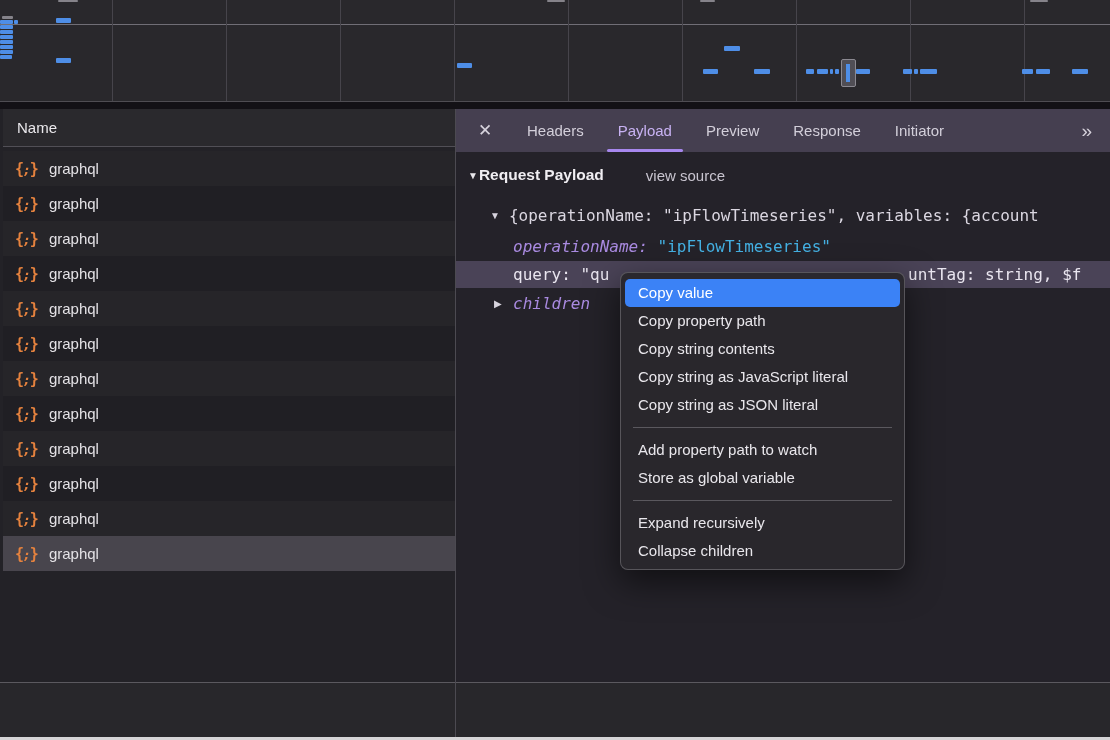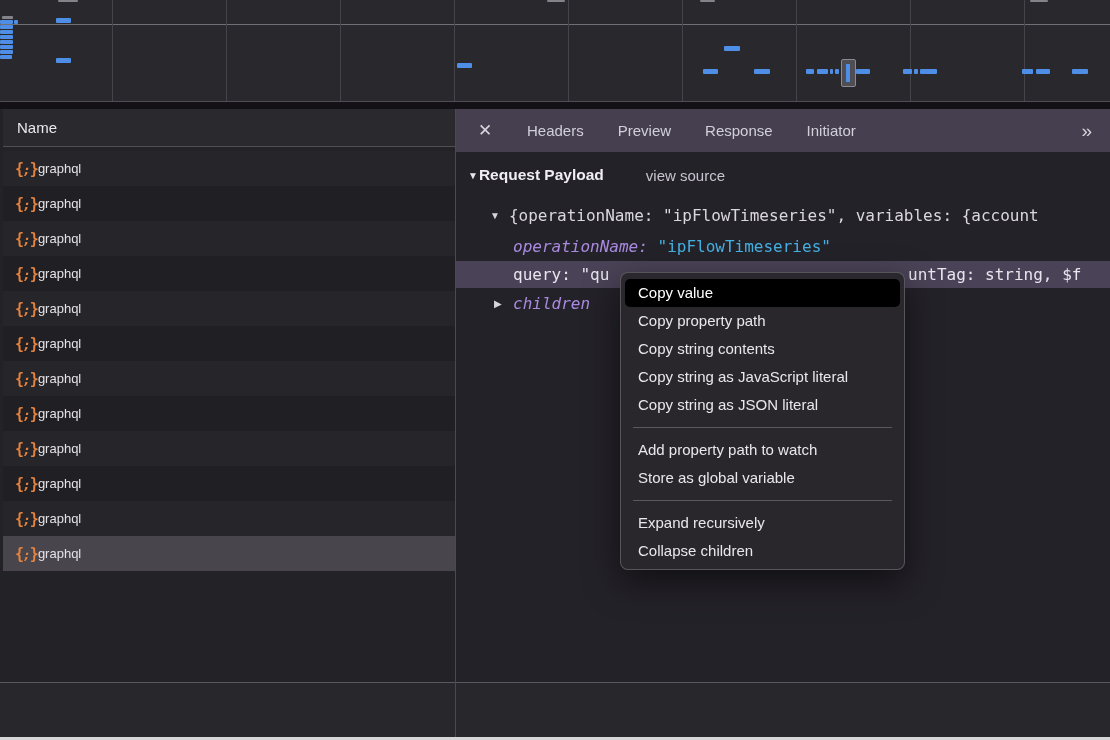--- a/index.html
+++ b/index.html
@@ -190,6 +190,7 @@
     <div class="tab-bar" id="tab-bar">
       <span class="close">✕</span>
       <span class="tab">Headers</span>
+        <span class="tab selected">Payload</span>
         <span class="tab">Preview</span>
         <span class="tab">Response</span>
         <span class="tab">Initiator</span>

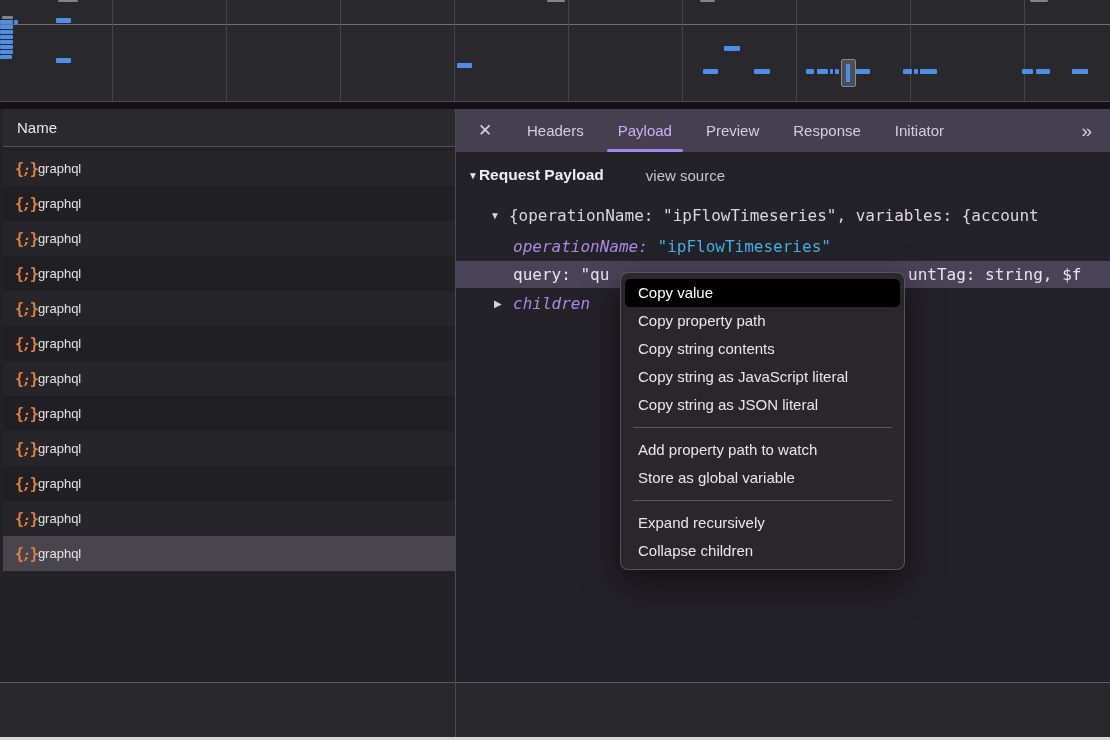--- a/index.html
+++ b/index.html
@@ -28,7 +28,7 @@
   .req-row.sel{background:#48454d;}
   .gicon{font-family:"DejaVu Sans Mono",monospace;font-weight:bold;color:#e5823e;font-size:15px;letter-spacing:-1px;}
   .gicon em{font-style:italic;font-size:13px;}
-  .glabel{color:#e4e2e6;font-size:13px;}
+  .glabel{margin-left:11px;color:#e4e2e6;font-size:15px;}
 
   .vdivider{position:absolute;left:455px;top:109px;width:1px;height:628px;background:#4c4a51;z-index:3;}
 

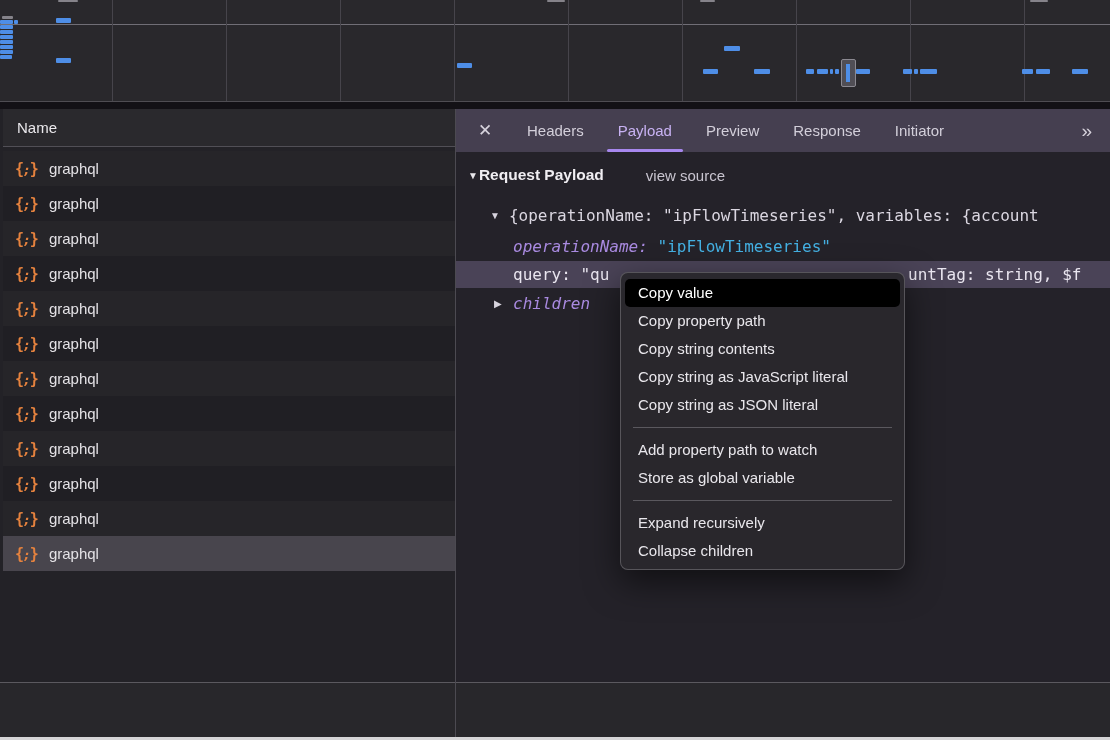--- a/index.html
+++ b/index.html
@@ -73,7 +73,7 @@
                 box-shadow:0 12px 34px rgba(0,0,0,0.55);padding:6px 0;z-index:10;}
   .menu-item{height:28px;line-height:28px;margin:0 4px;padding:0 13px;font-size:15px;color:#e9e7ec;
              border-radius:5px;white-space:nowrap;}
-  .menu-item.hl{background:#000000;color:#ffffff;}
+  .menu-item.hl{background:#3b82f6;color:#ffffff;}
   .menu-sep{height:1px;background:#5a585e;margin:8px 12px;}
 </style>
 </head>

